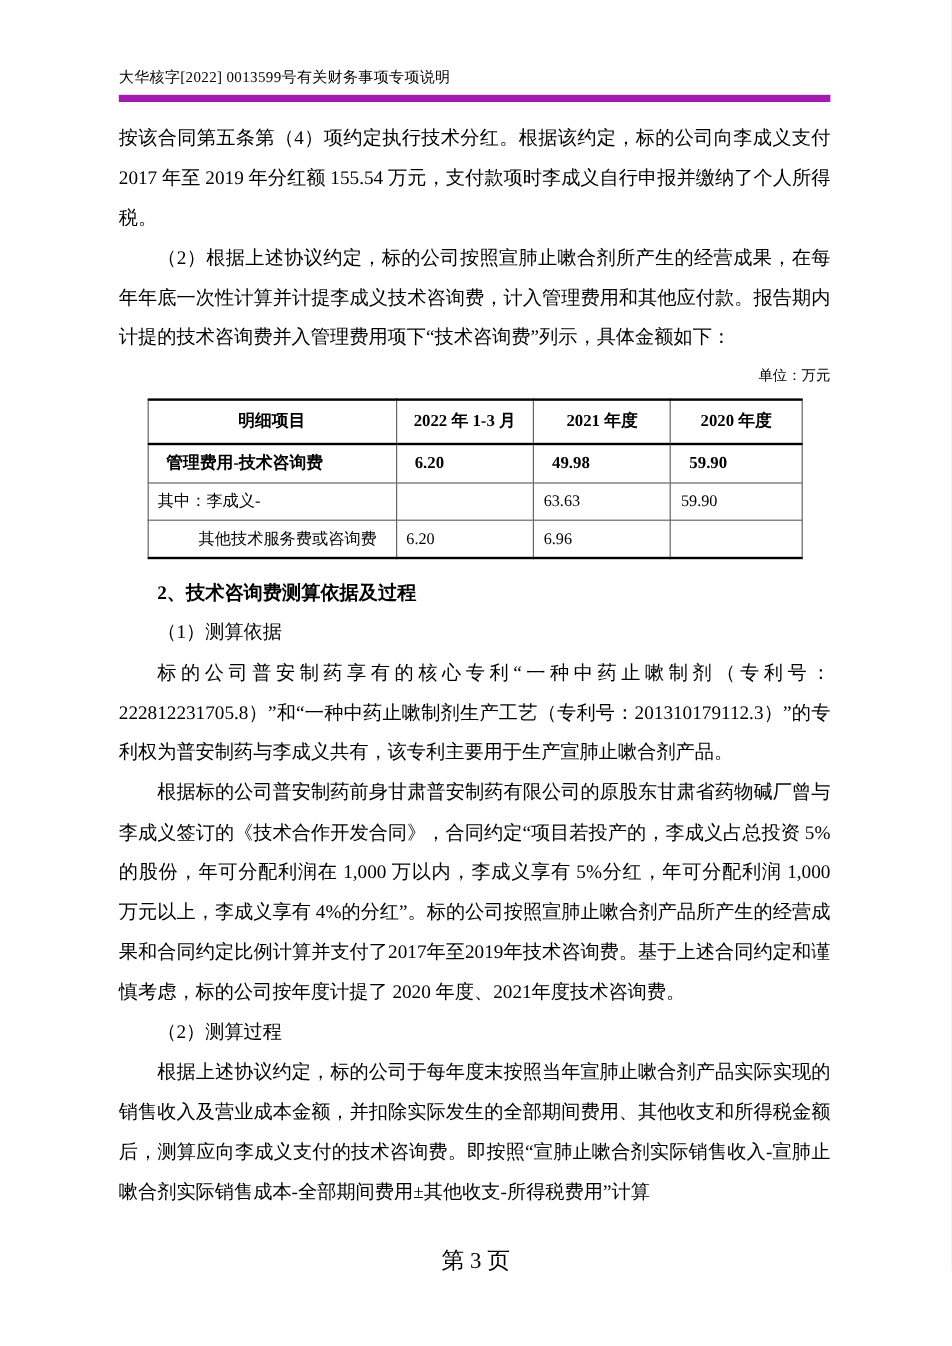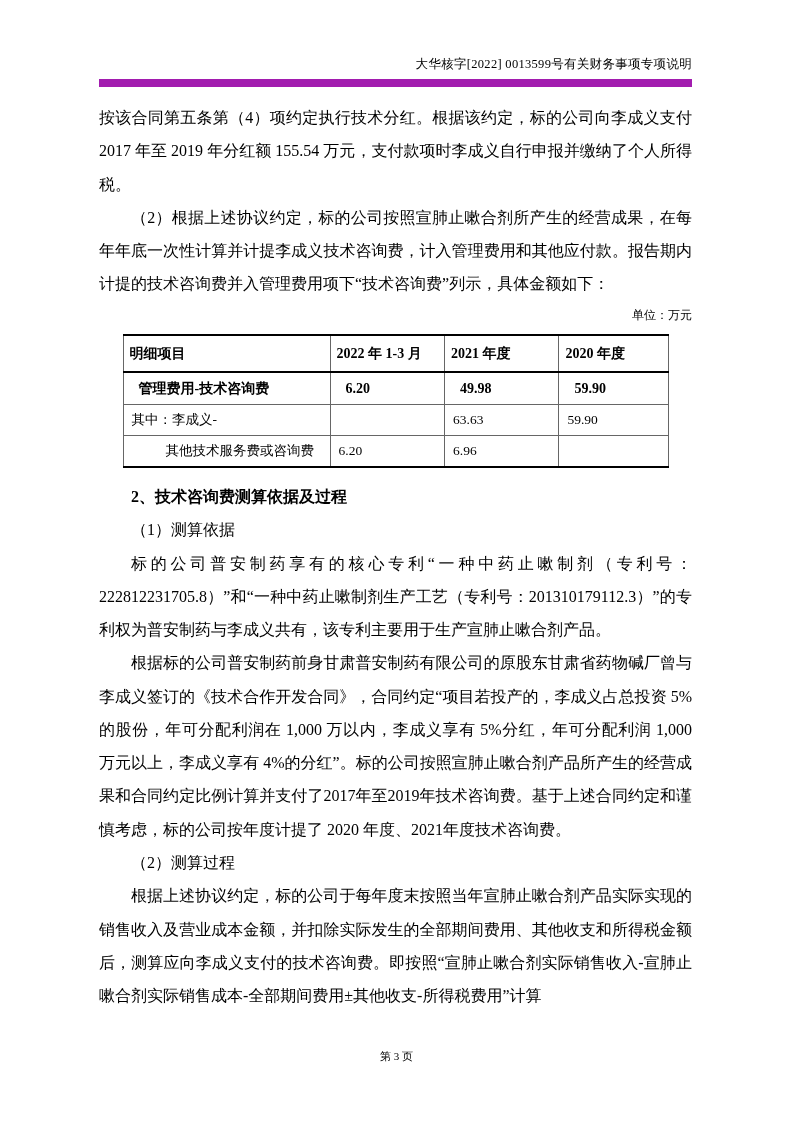--- a/index.html
+++ b/index.html
@@ -11,8 +11,8 @@
     padding: 56px 101px 0 99px;
   }
   .doc-header {
-    font-size: 12.5px; text-align: right; padding-bottom: 6px;
-    border-bottom: 8px solid #a21caf; letter-spacing: .3px;
+    font-size: 12.5px; text-align: left; padding-bottom: 6px;
+    border-bottom: 6px solid #a21caf; letter-spacing: .3px;
   }
   .doc-body {
     margin-top: 14px; font-size: 16px; line-height: 2.08;

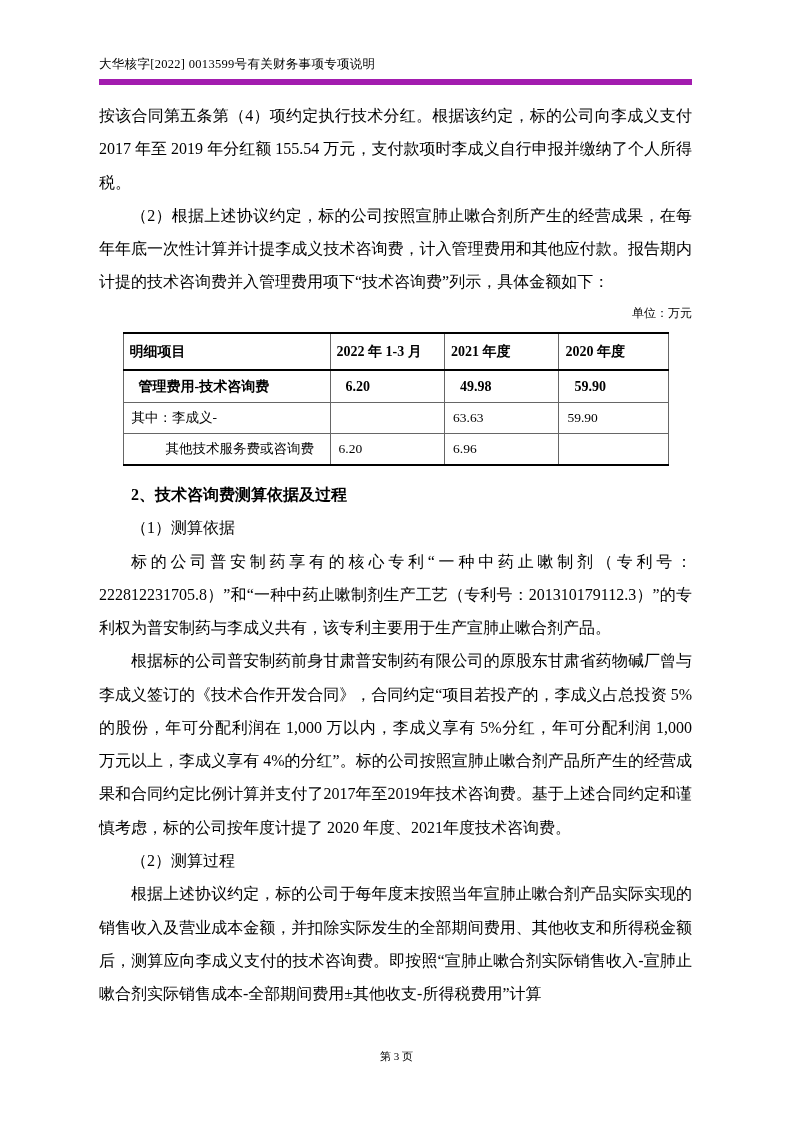--- a/index.html
+++ b/index.html
@@ -29,7 +29,7 @@
   }
   .fin-table th, .fin-table td { border: 1px solid #666; padding: 5px 8px; }
   .fin-table thead th {
-    font-weight: bold; font-size: 14px;
+    font-weight: bold; text-align: center; font-size: 14px;
     border-bottom: 2px solid #000; padding: 7px 6px;
   }
   .fin-table th:nth-child(1) { width: 38%; }

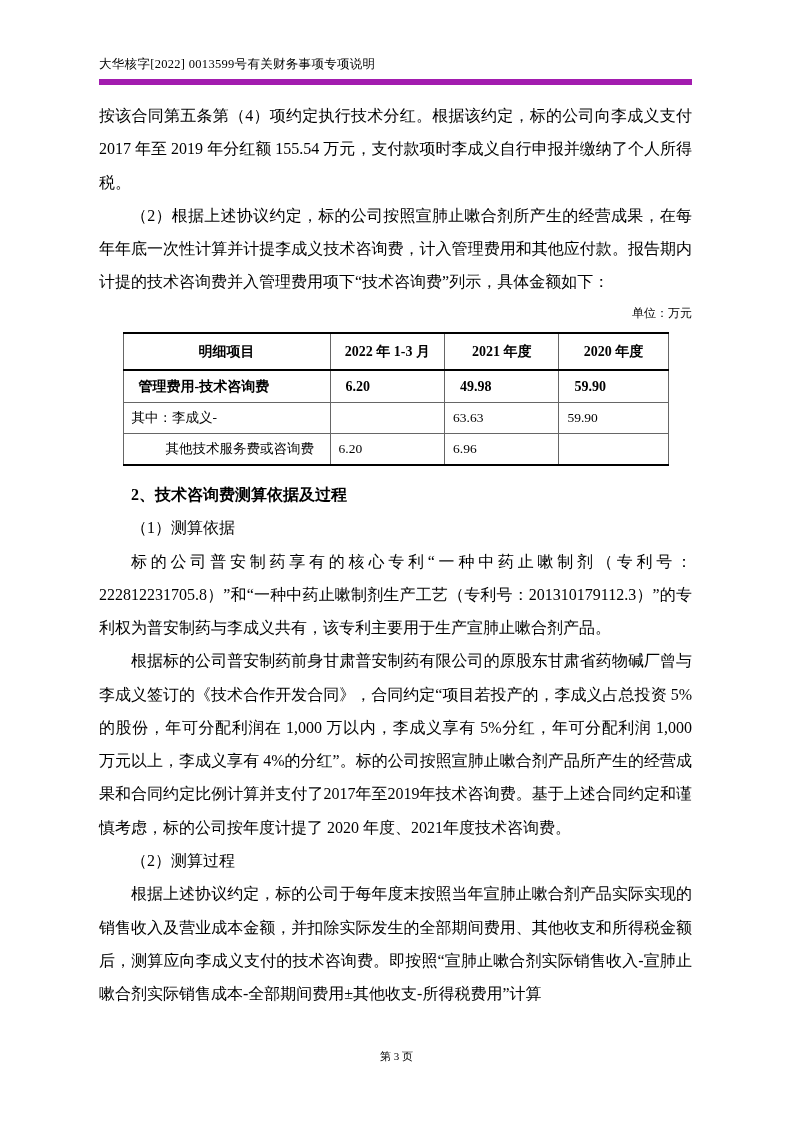--- a/index.html
+++ b/index.html
@@ -42,7 +42,7 @@
   td.indent2 { padding-left: 42px; }
   .doc-footer {
     position: absolute; left: 0; right: 0; bottom: 58px;
-    text-align: center; font-size: 11px;
+    text-align: center; font-size: 19px;
   }
 </style>
 </head>

